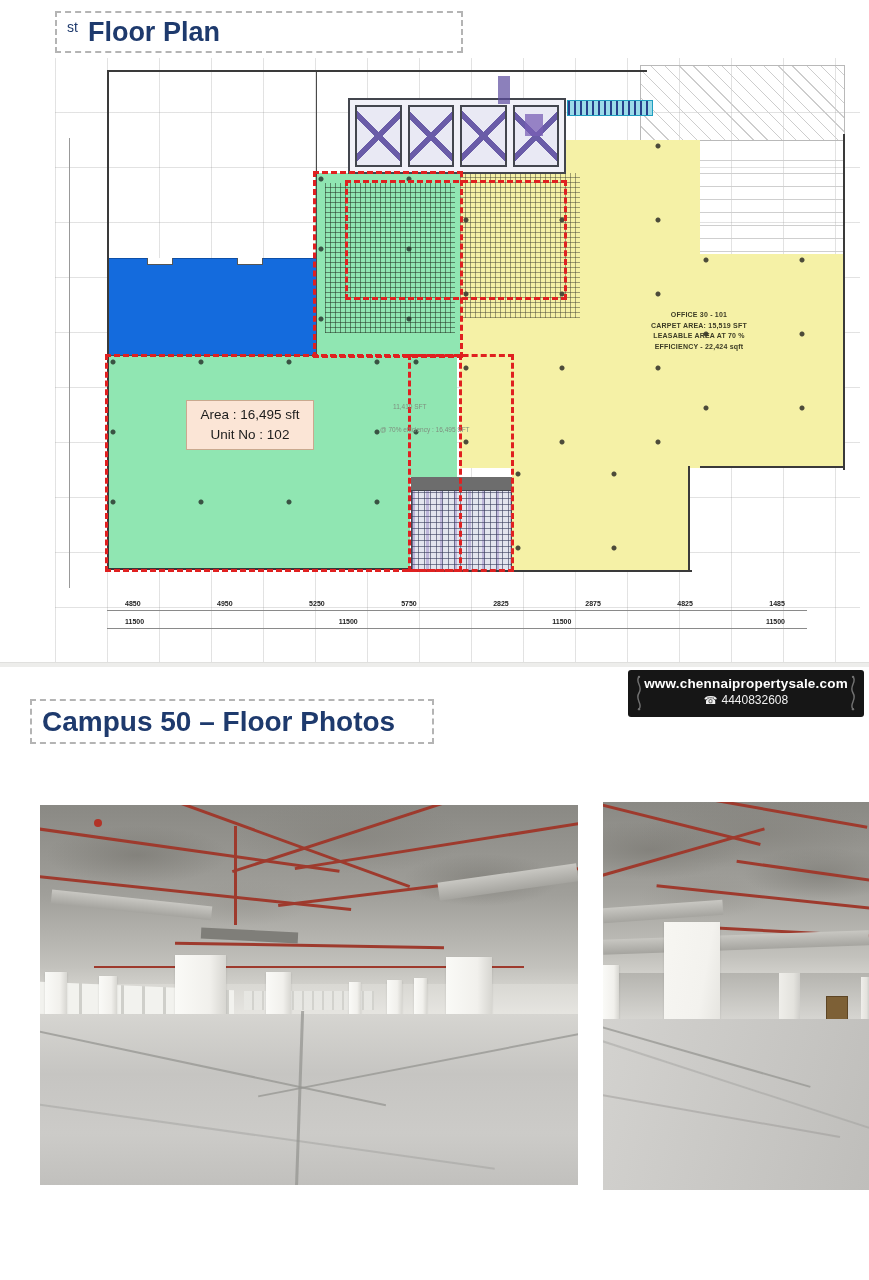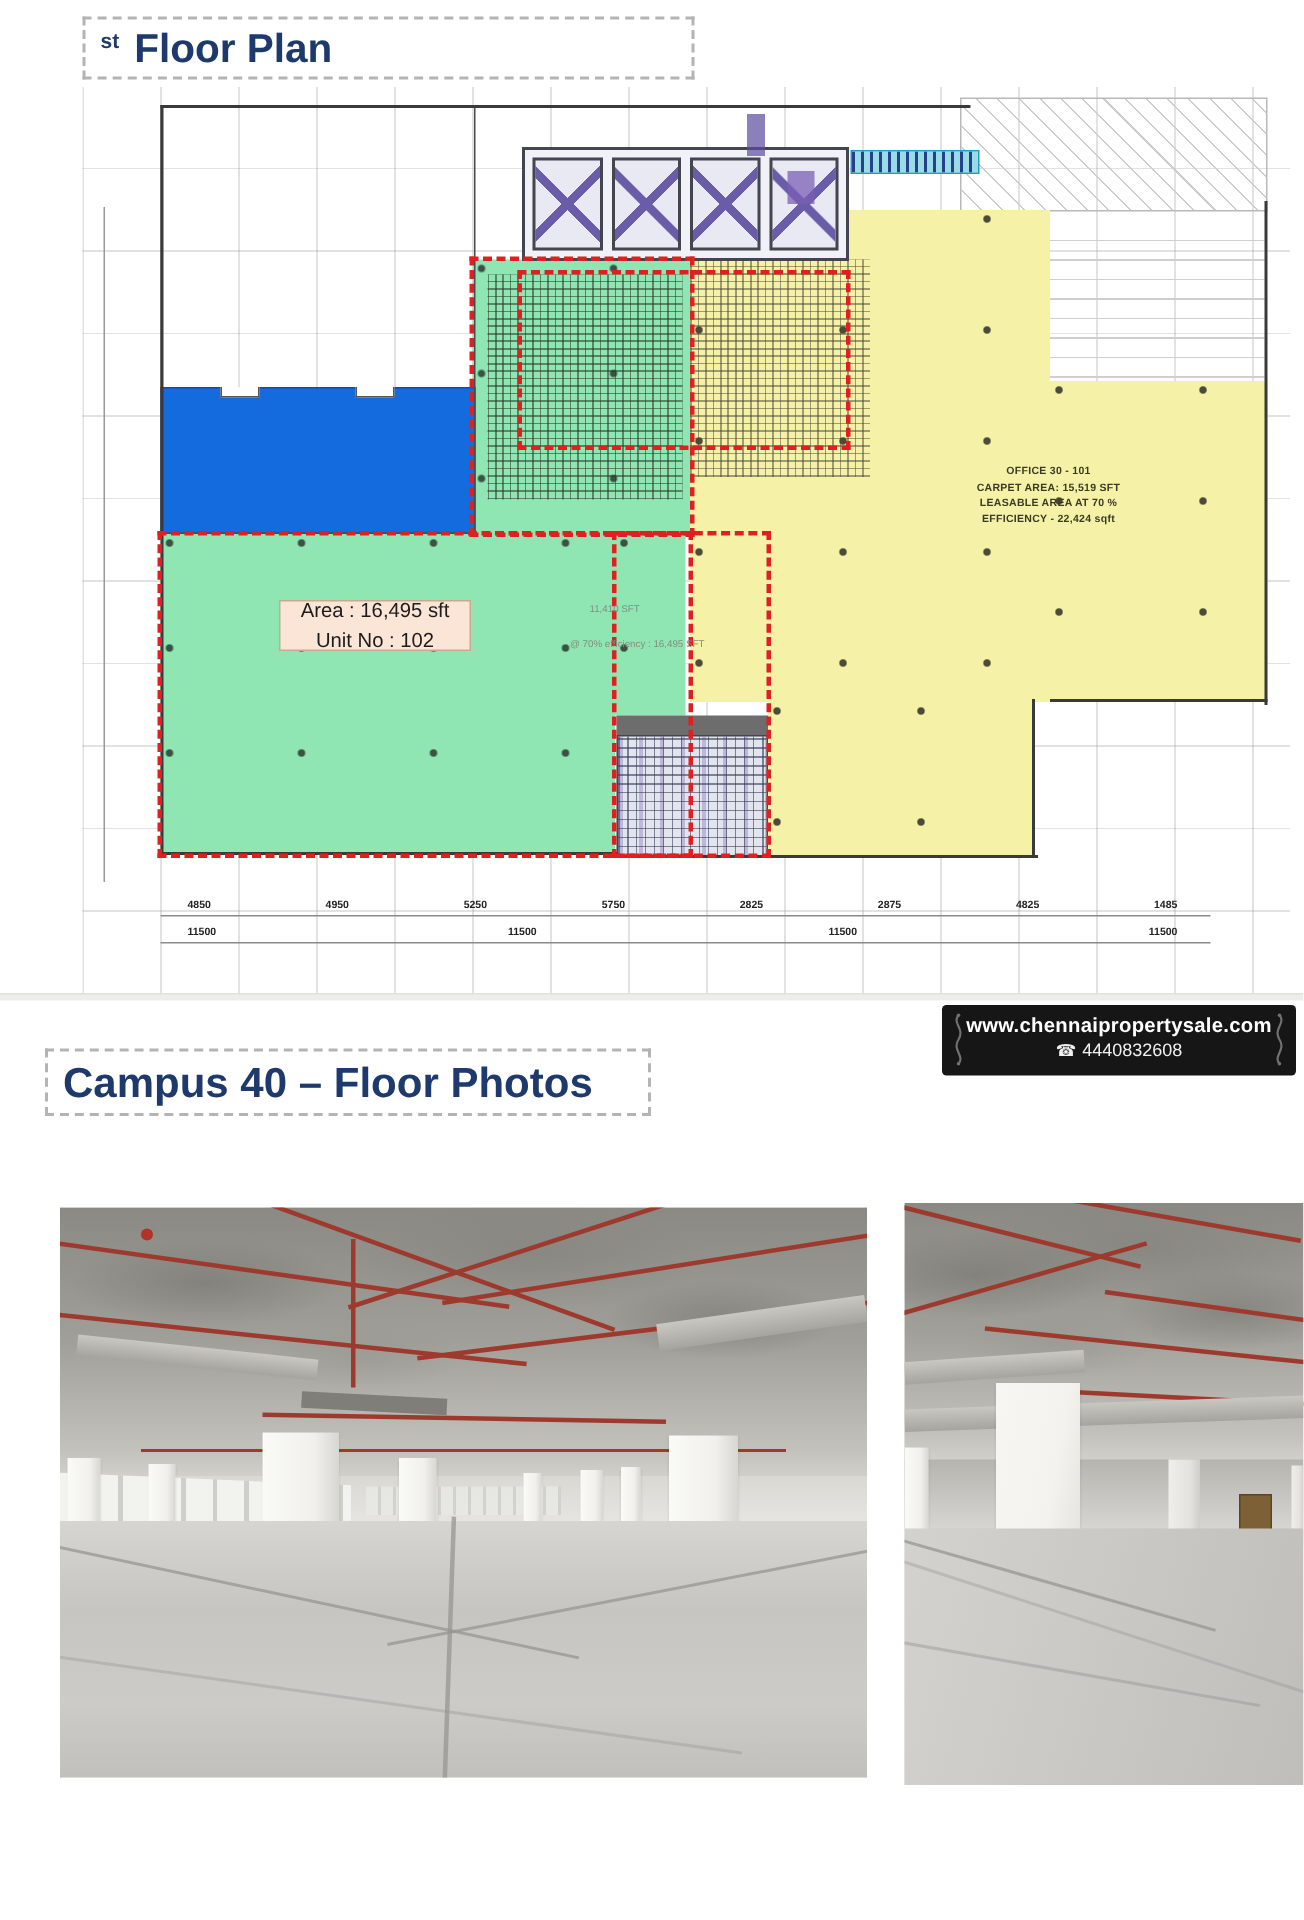--- a/index.html
+++ b/index.html
@@ -11,7 +11,7 @@
   .title-box { position:absolute; border:2px dashed #b4b4b4; display:flex;
                align-items:center; padding:2px 10px; color:#1e3a6d; font-weight:bold; }
   .title1 { left:55px; top:11px; width:408px; height:42px; font-size:27px; }
-  .title1 sup { font-size:14px; font-weight:bold; margin-top:-10px; }
+  .title1 sup { font-size:14px; font-weight:normal; margin-top:-10px; }
   .title1 .suffix { margin-left:10px; }
   .title2 { left:30px; top:699px; width:404px; height:45px; font-size:28px; }
 

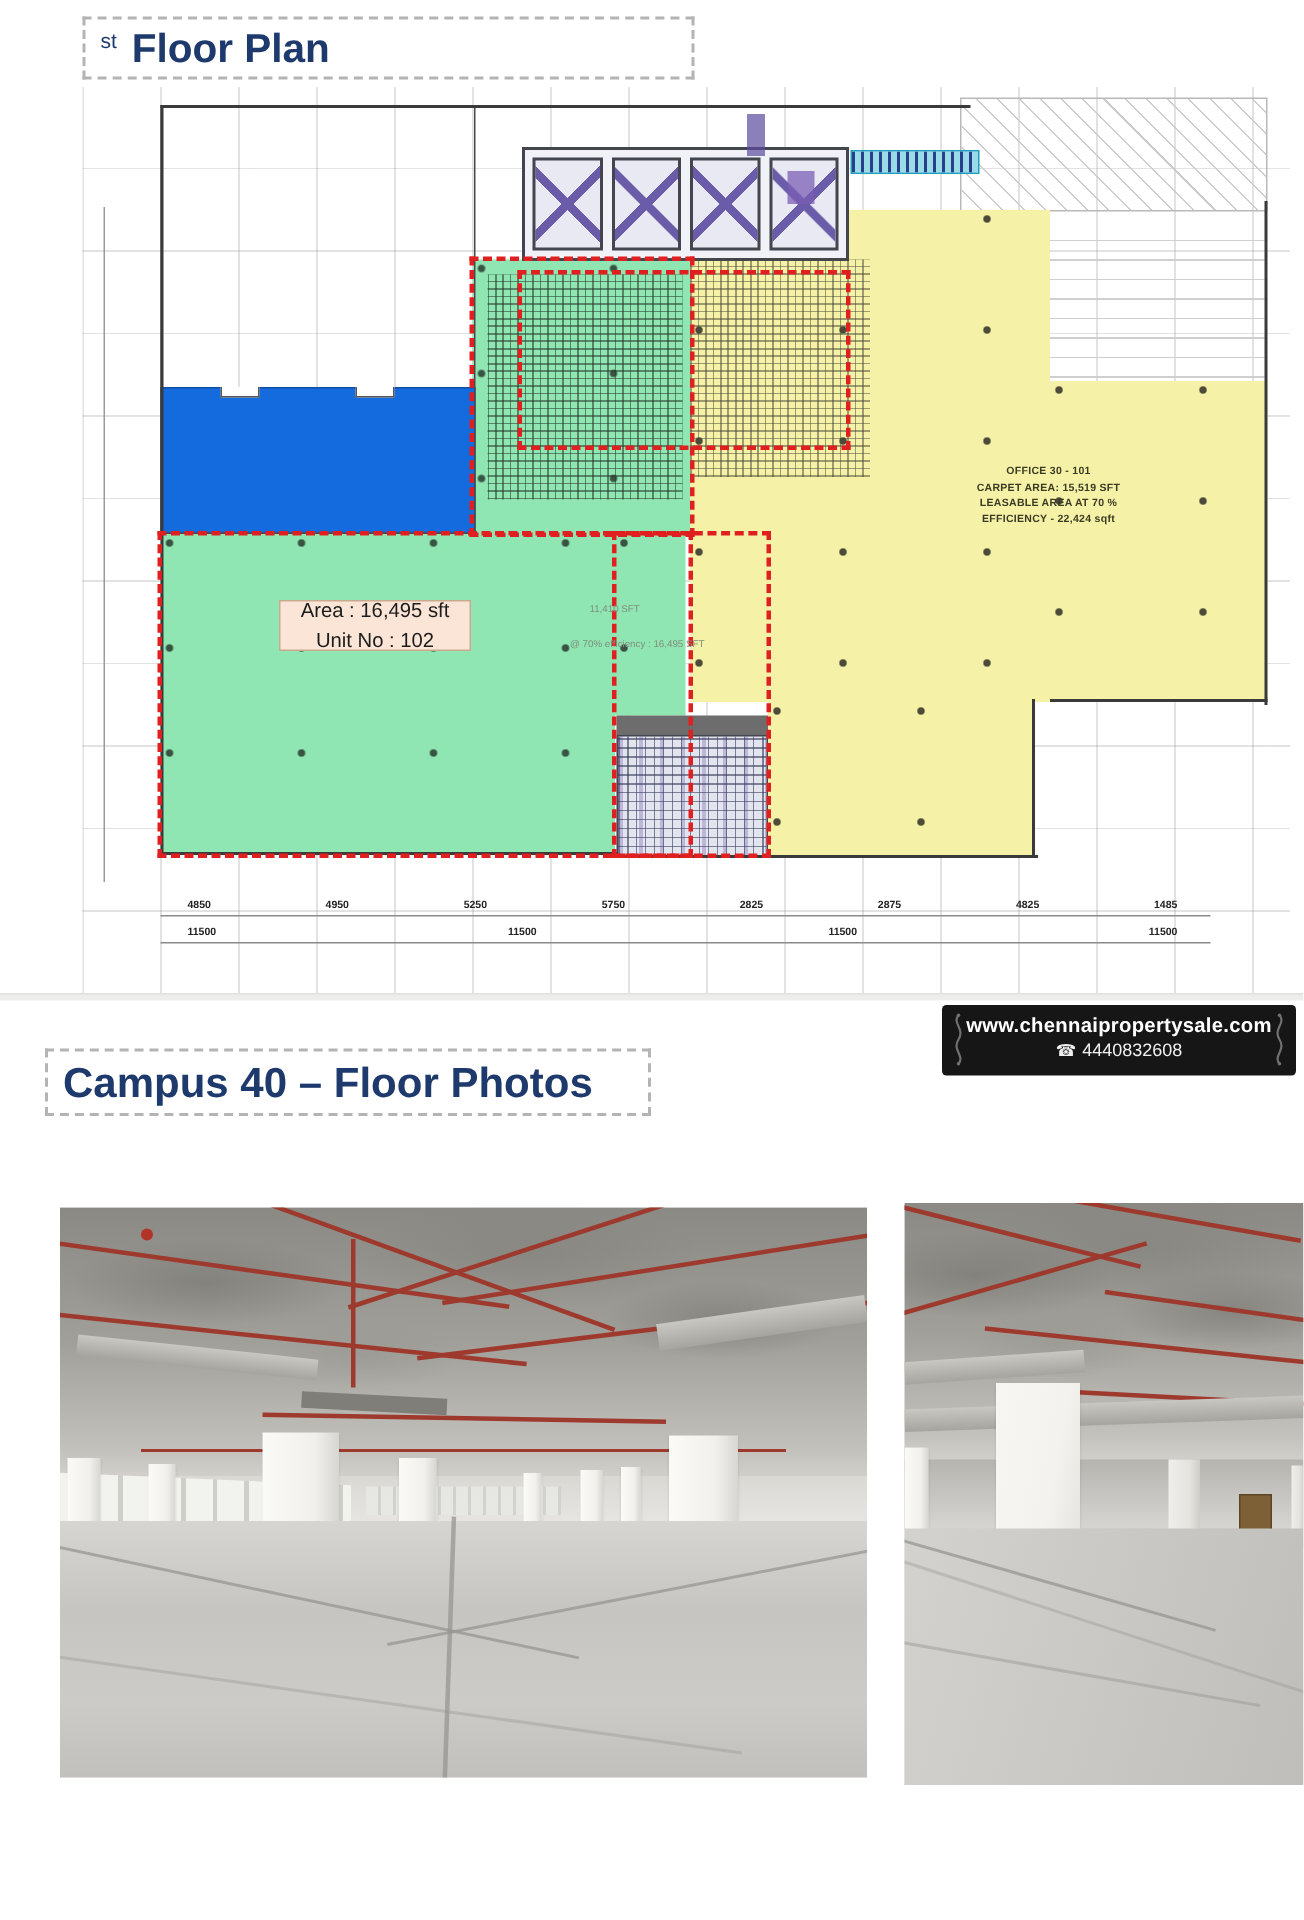--- a/index.html
+++ b/index.html
@@ -98,7 +98,7 @@
                font-size:13.5px; line-height:1.45; text-align:center; padding:4px 2px;
                display:flex; flex-direction:column; justify-content:center; }
   .label101 { left:563px; top:200px; width:176px; height:50px; }
-  .label102 { left:131px; top:342px; width:128px; height:34px; }
+  .label102 { left:131px; top:342px; width:128px; height:50px; }
 
   .office-text { left:558px; top:252px; width:172px; height:58px; font-size:7px; font-weight:bold;
                  color:#3b3b25; text-align:center; line-height:1.5; letter-spacing:.2px; }

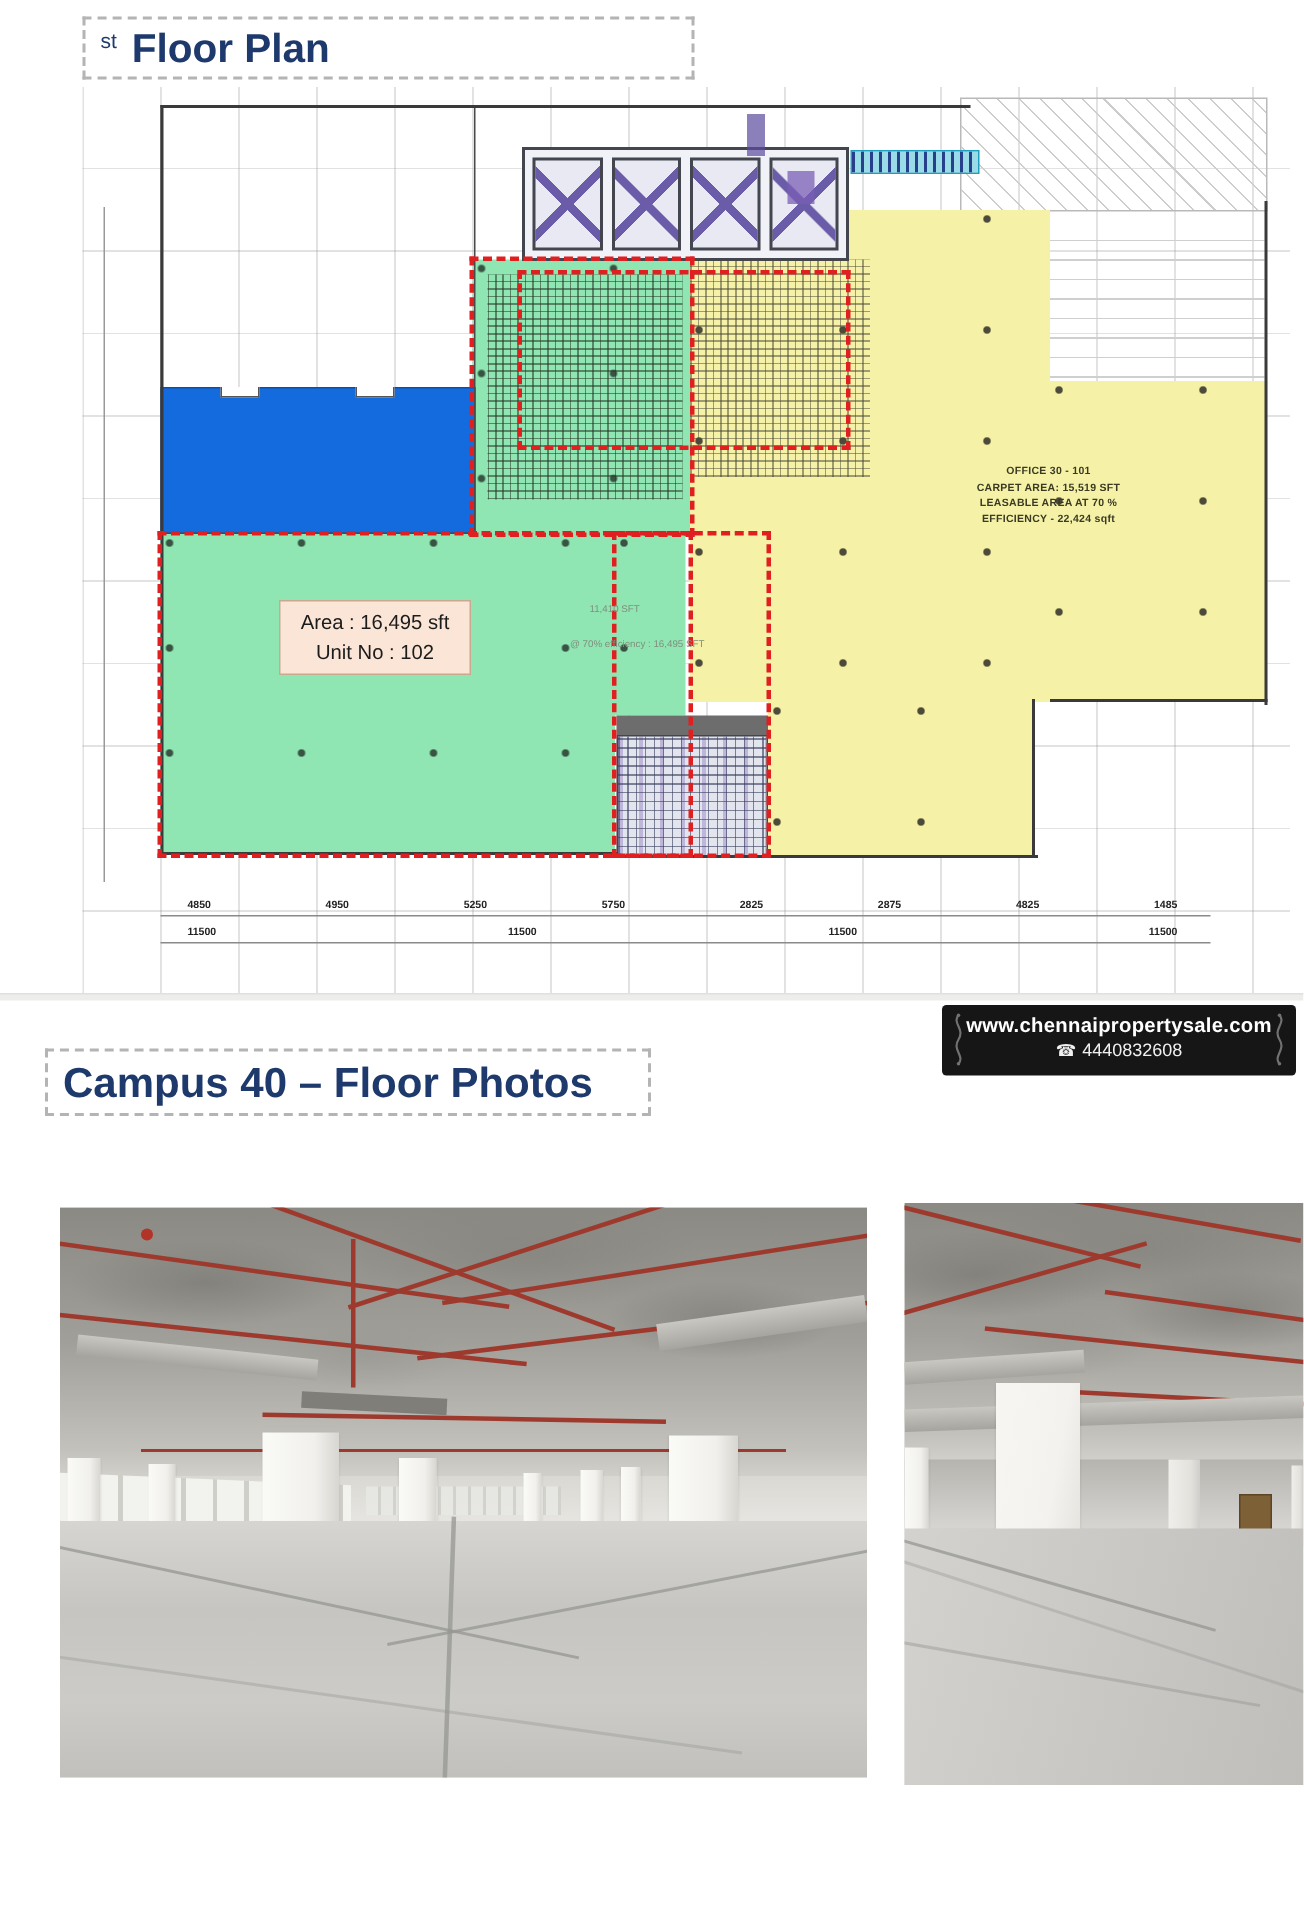--- a/index.html
+++ b/index.html
@@ -274,7 +274,7 @@
 </div>
 
 <div class="title-box title2">
-  <span>Campus 40 – Floor Photos</span>
+  <span>Campus 50 – Floor Photos</span>
 </div>
 
 <div class="photo photo1">

